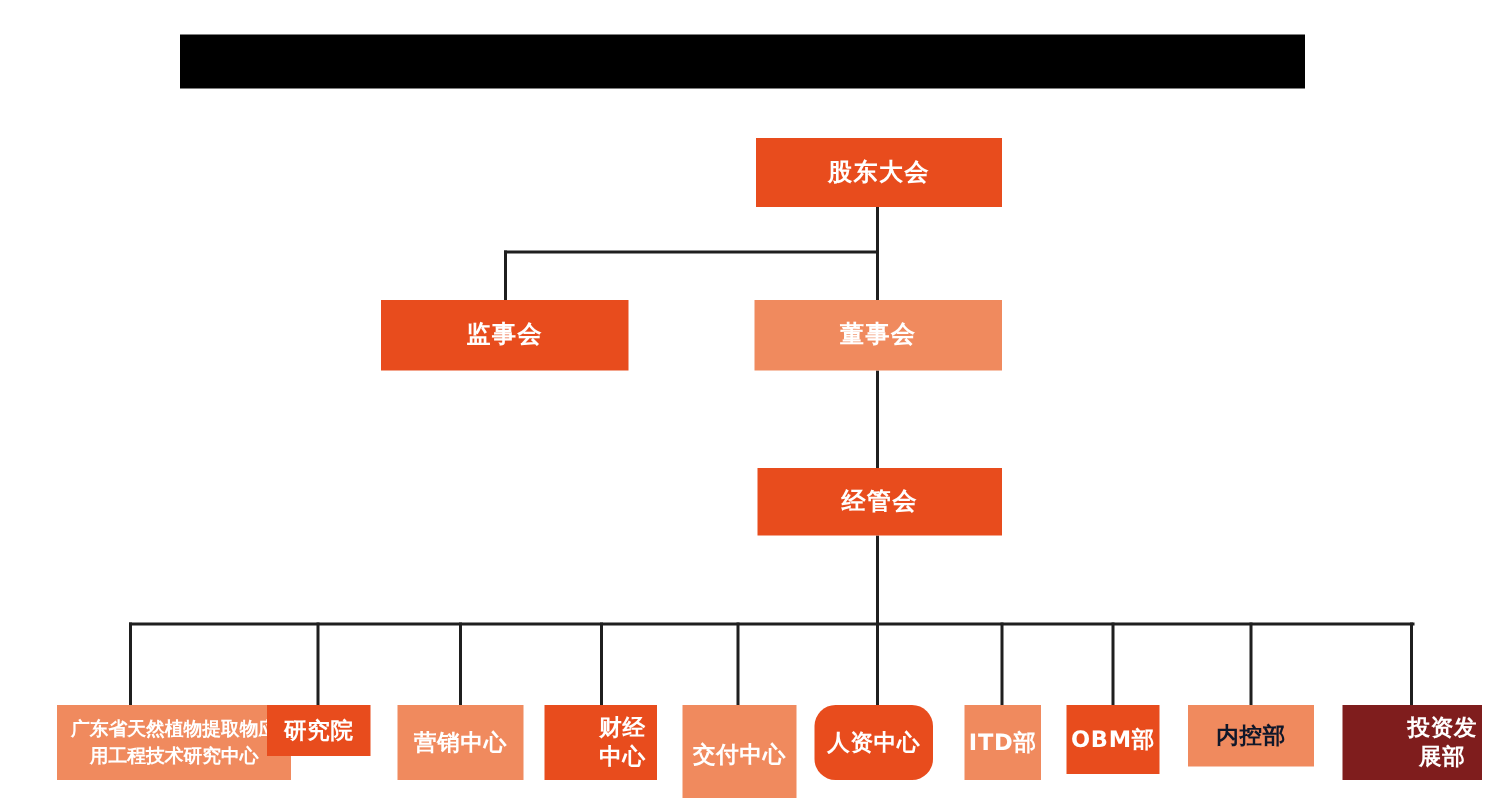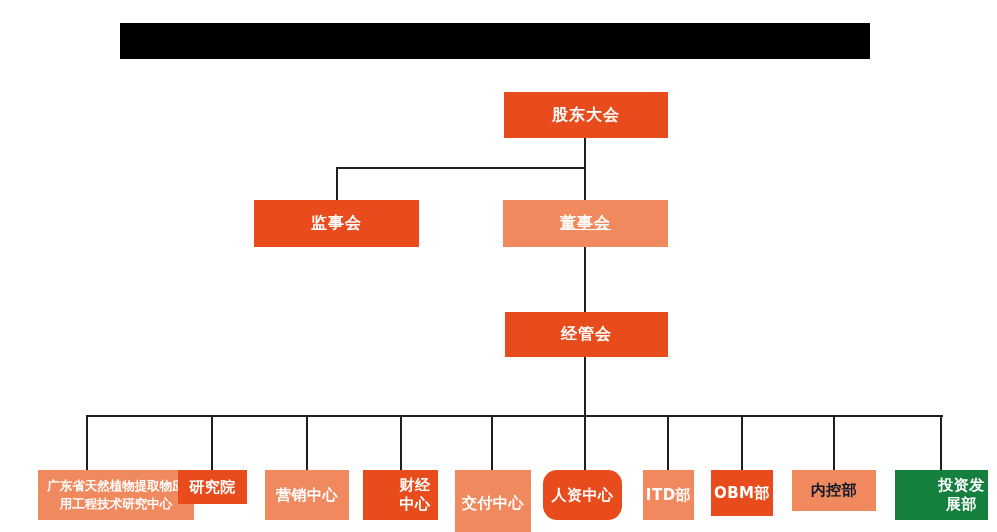--- a/index.html
+++ b/index.html
@@ -46,7 +46,7 @@
       <div class="node" style="left: 254px; top: 200px; width: 165px; height: 47px; background: rgb(232, 76, 29); color: rgb(255, 255, 255);">
         <span>监事会</span>
       </div>
-      <div class="node" style="left: 503px; top: 200px; width: 165px; height: 47px; background: rgb(240, 138, 94); color: rgb(255, 255, 255); text-decoration: underline;">
+      <div class="node" style="left: 503px; top: 200px; width: 165px; height: 47px; background: rgb(240, 138, 94); color: rgb(255, 255, 255);">
         <span>董事会</span>
       </div>
       <div class="node" style="left: 505px; top: 312px; width: 163px; height: 45px; background: rgb(232, 76, 29); color: rgb(255, 255, 255);">

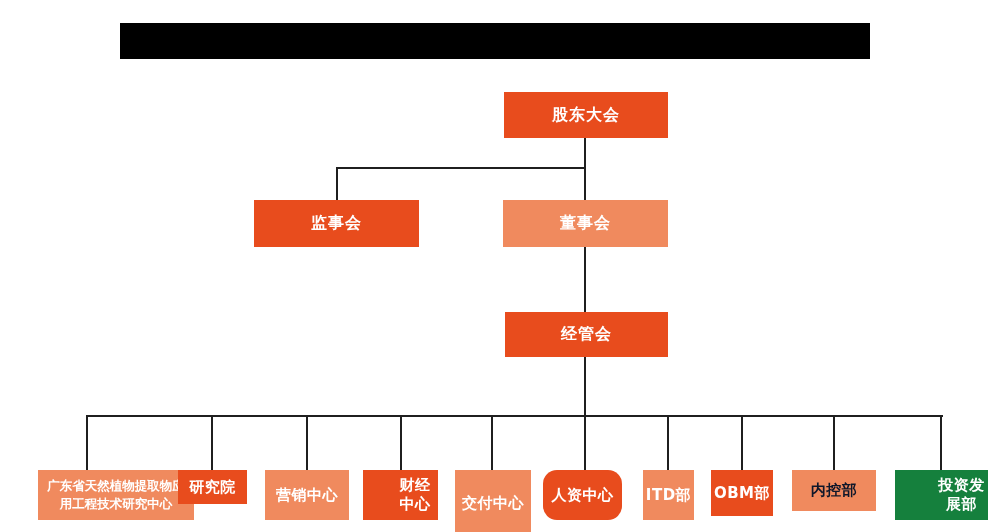--- a/index.html
+++ b/index.html
@@ -79,7 +79,7 @@
       <div class="node lower" style="left: 792px; top: 470px; width: 84px; height: 41px; background: rgb(240, 138, 94); color: #0f172a;">
         <span>内控部</span>
       </div>
-      <div class="node lower" style="left: 895px; top: 470px; width: 93px; height: 50px; background: #15803d; color: rgb(255, 255, 255); padding-left: 40px;">
+      <div class="node lower" style="left: 895px; top: 470px; width: 93px; height: 50px; background: #7f1d1d; color: rgb(255, 255, 255); padding-left: 40px;">
         <span>投资发展部</span>
       </div>
     </div>

